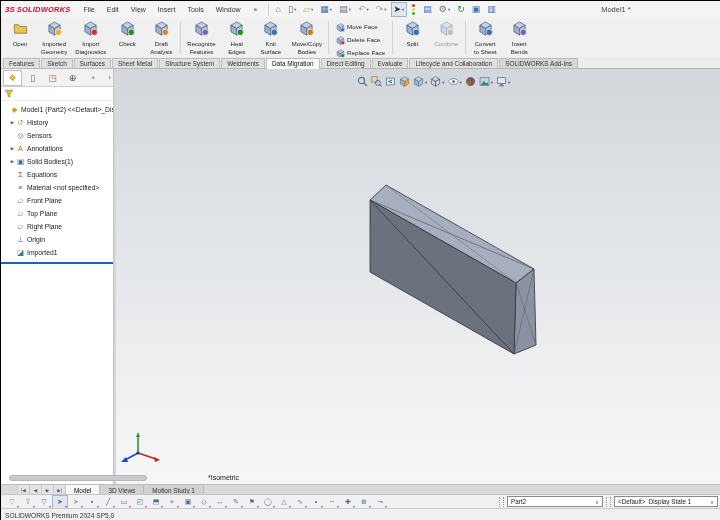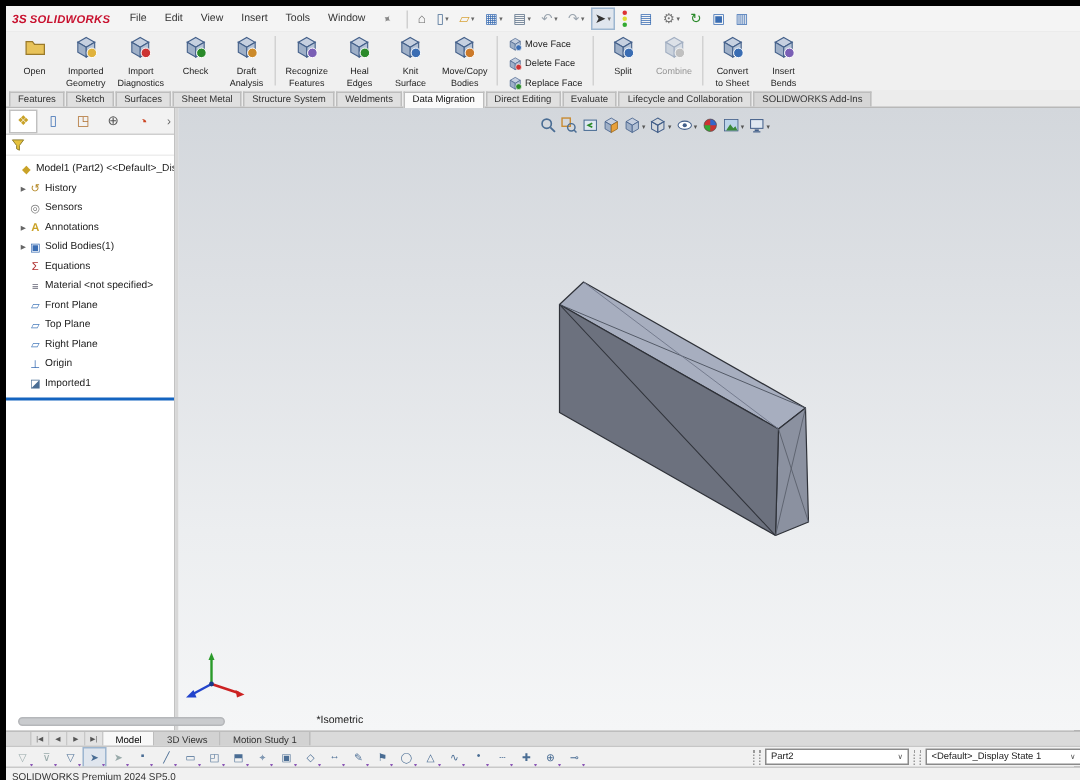--- a/index.html
+++ b/index.html
@@ -5,7 +5,7 @@
   html,body{margin:0;padding:0;width:720px;height:520px;overflow:hidden;
     font-family:"Liberation Sans","DejaVu Sans",sans-serif;background:#f0f0f0;
     -webkit-font-smoothing:antialiased;}
-  .app{position:absolute;inset:0;border:4px solid #000000;box-sizing:border-box;}
+  .app{position:absolute;inset:0;border:1px solid #000000;box-sizing:border-box;}
 
   
   .titlebar{position:absolute;left:0;top:0;width:720px;height:17px;background:#f4f4f4;

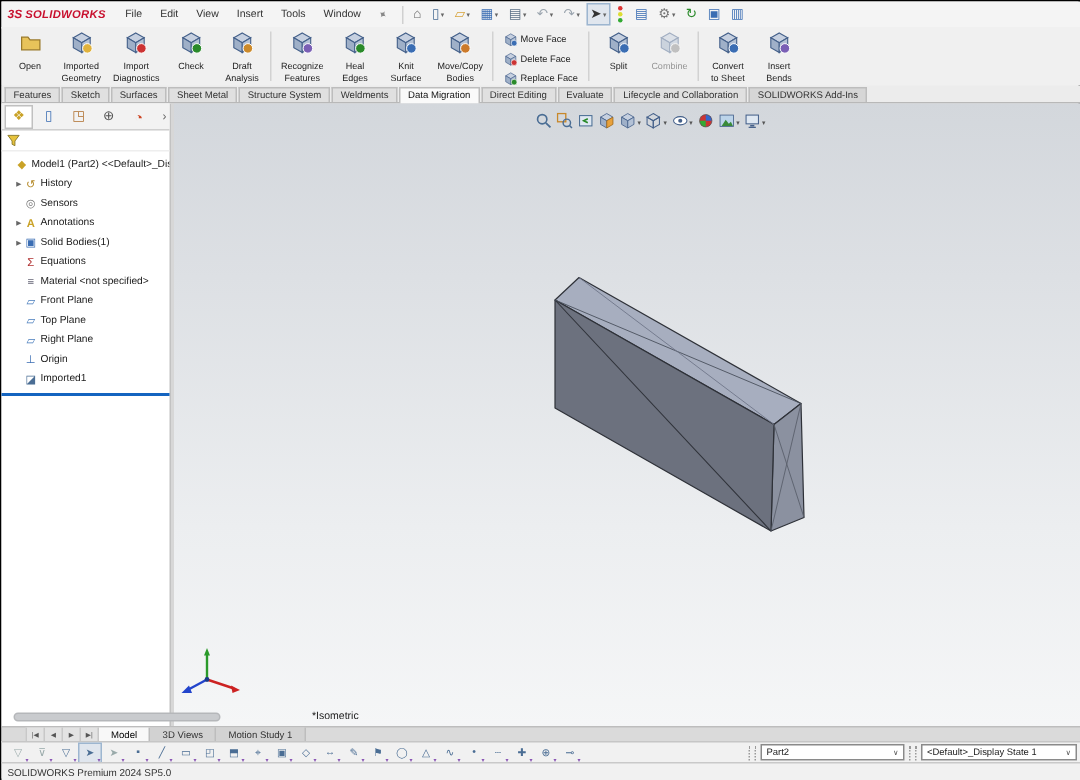--- a/index.html
+++ b/index.html
@@ -188,6 +188,7 @@
           <span class="g" style="color: rgb(58, 109, 179);">▥</span>
         </span>
       </div>
+    <div class="wtitle">Model1 *</div>
   </div>
 
   <div class="ribbon" id="ribbon">

